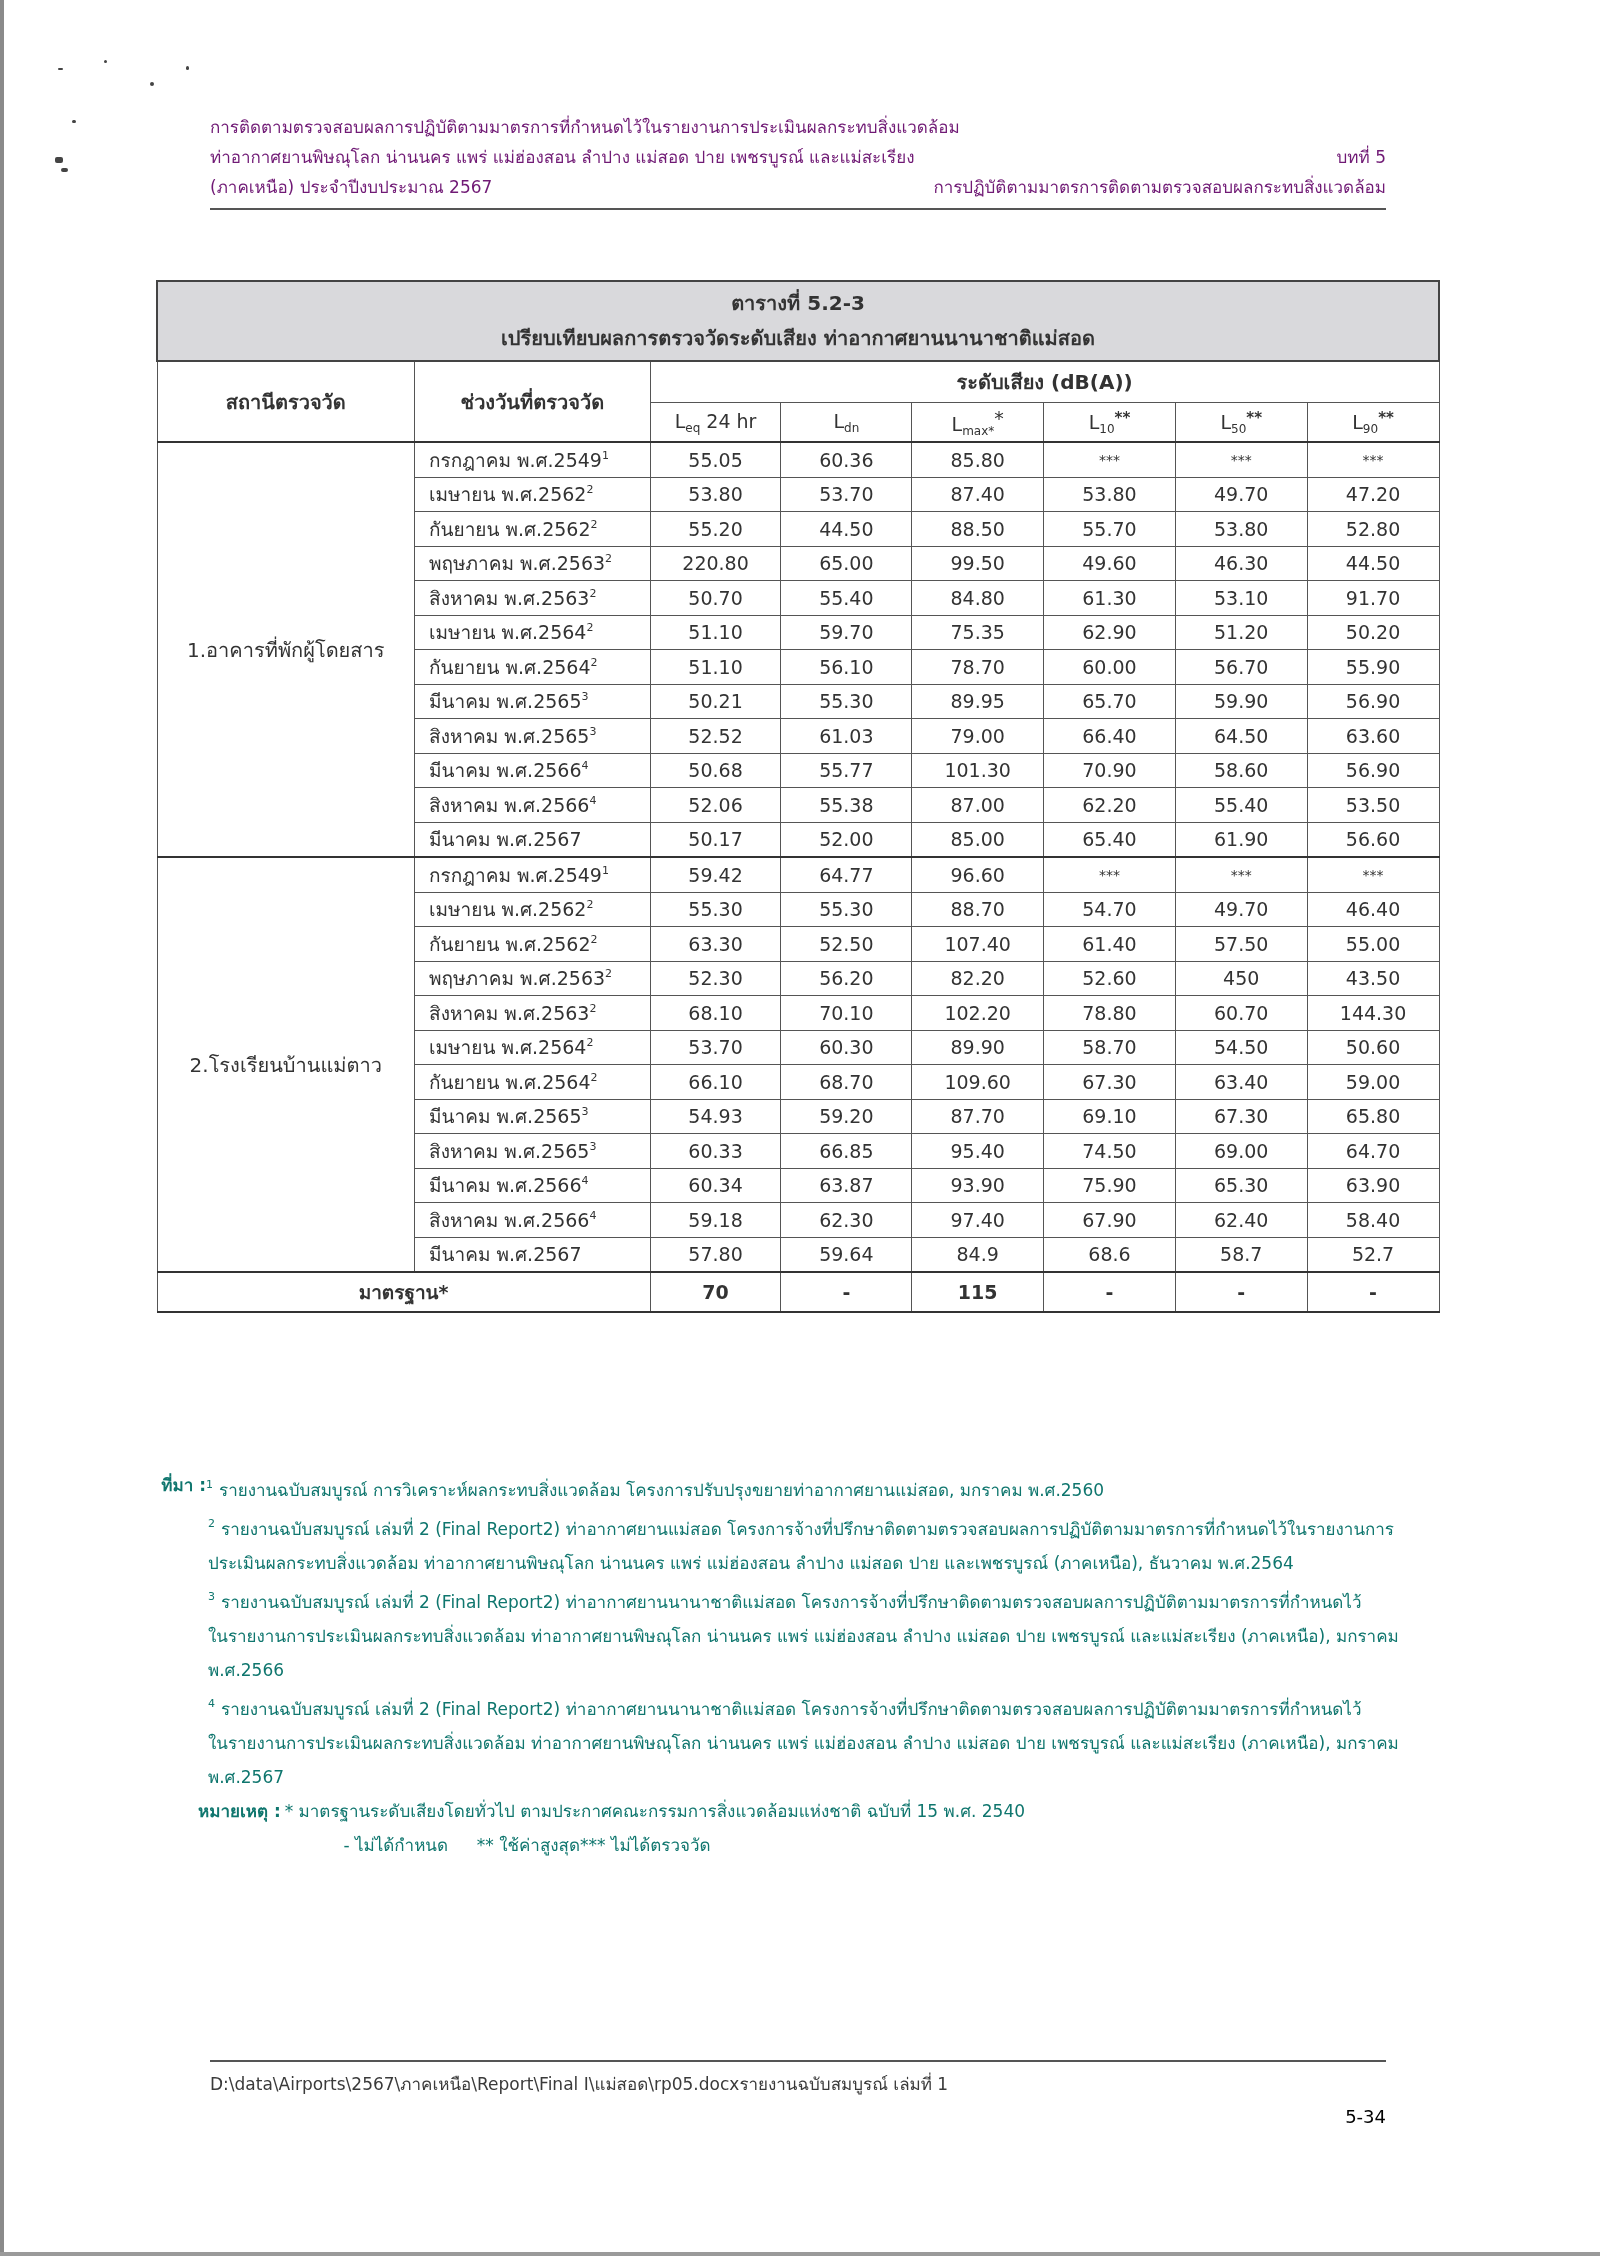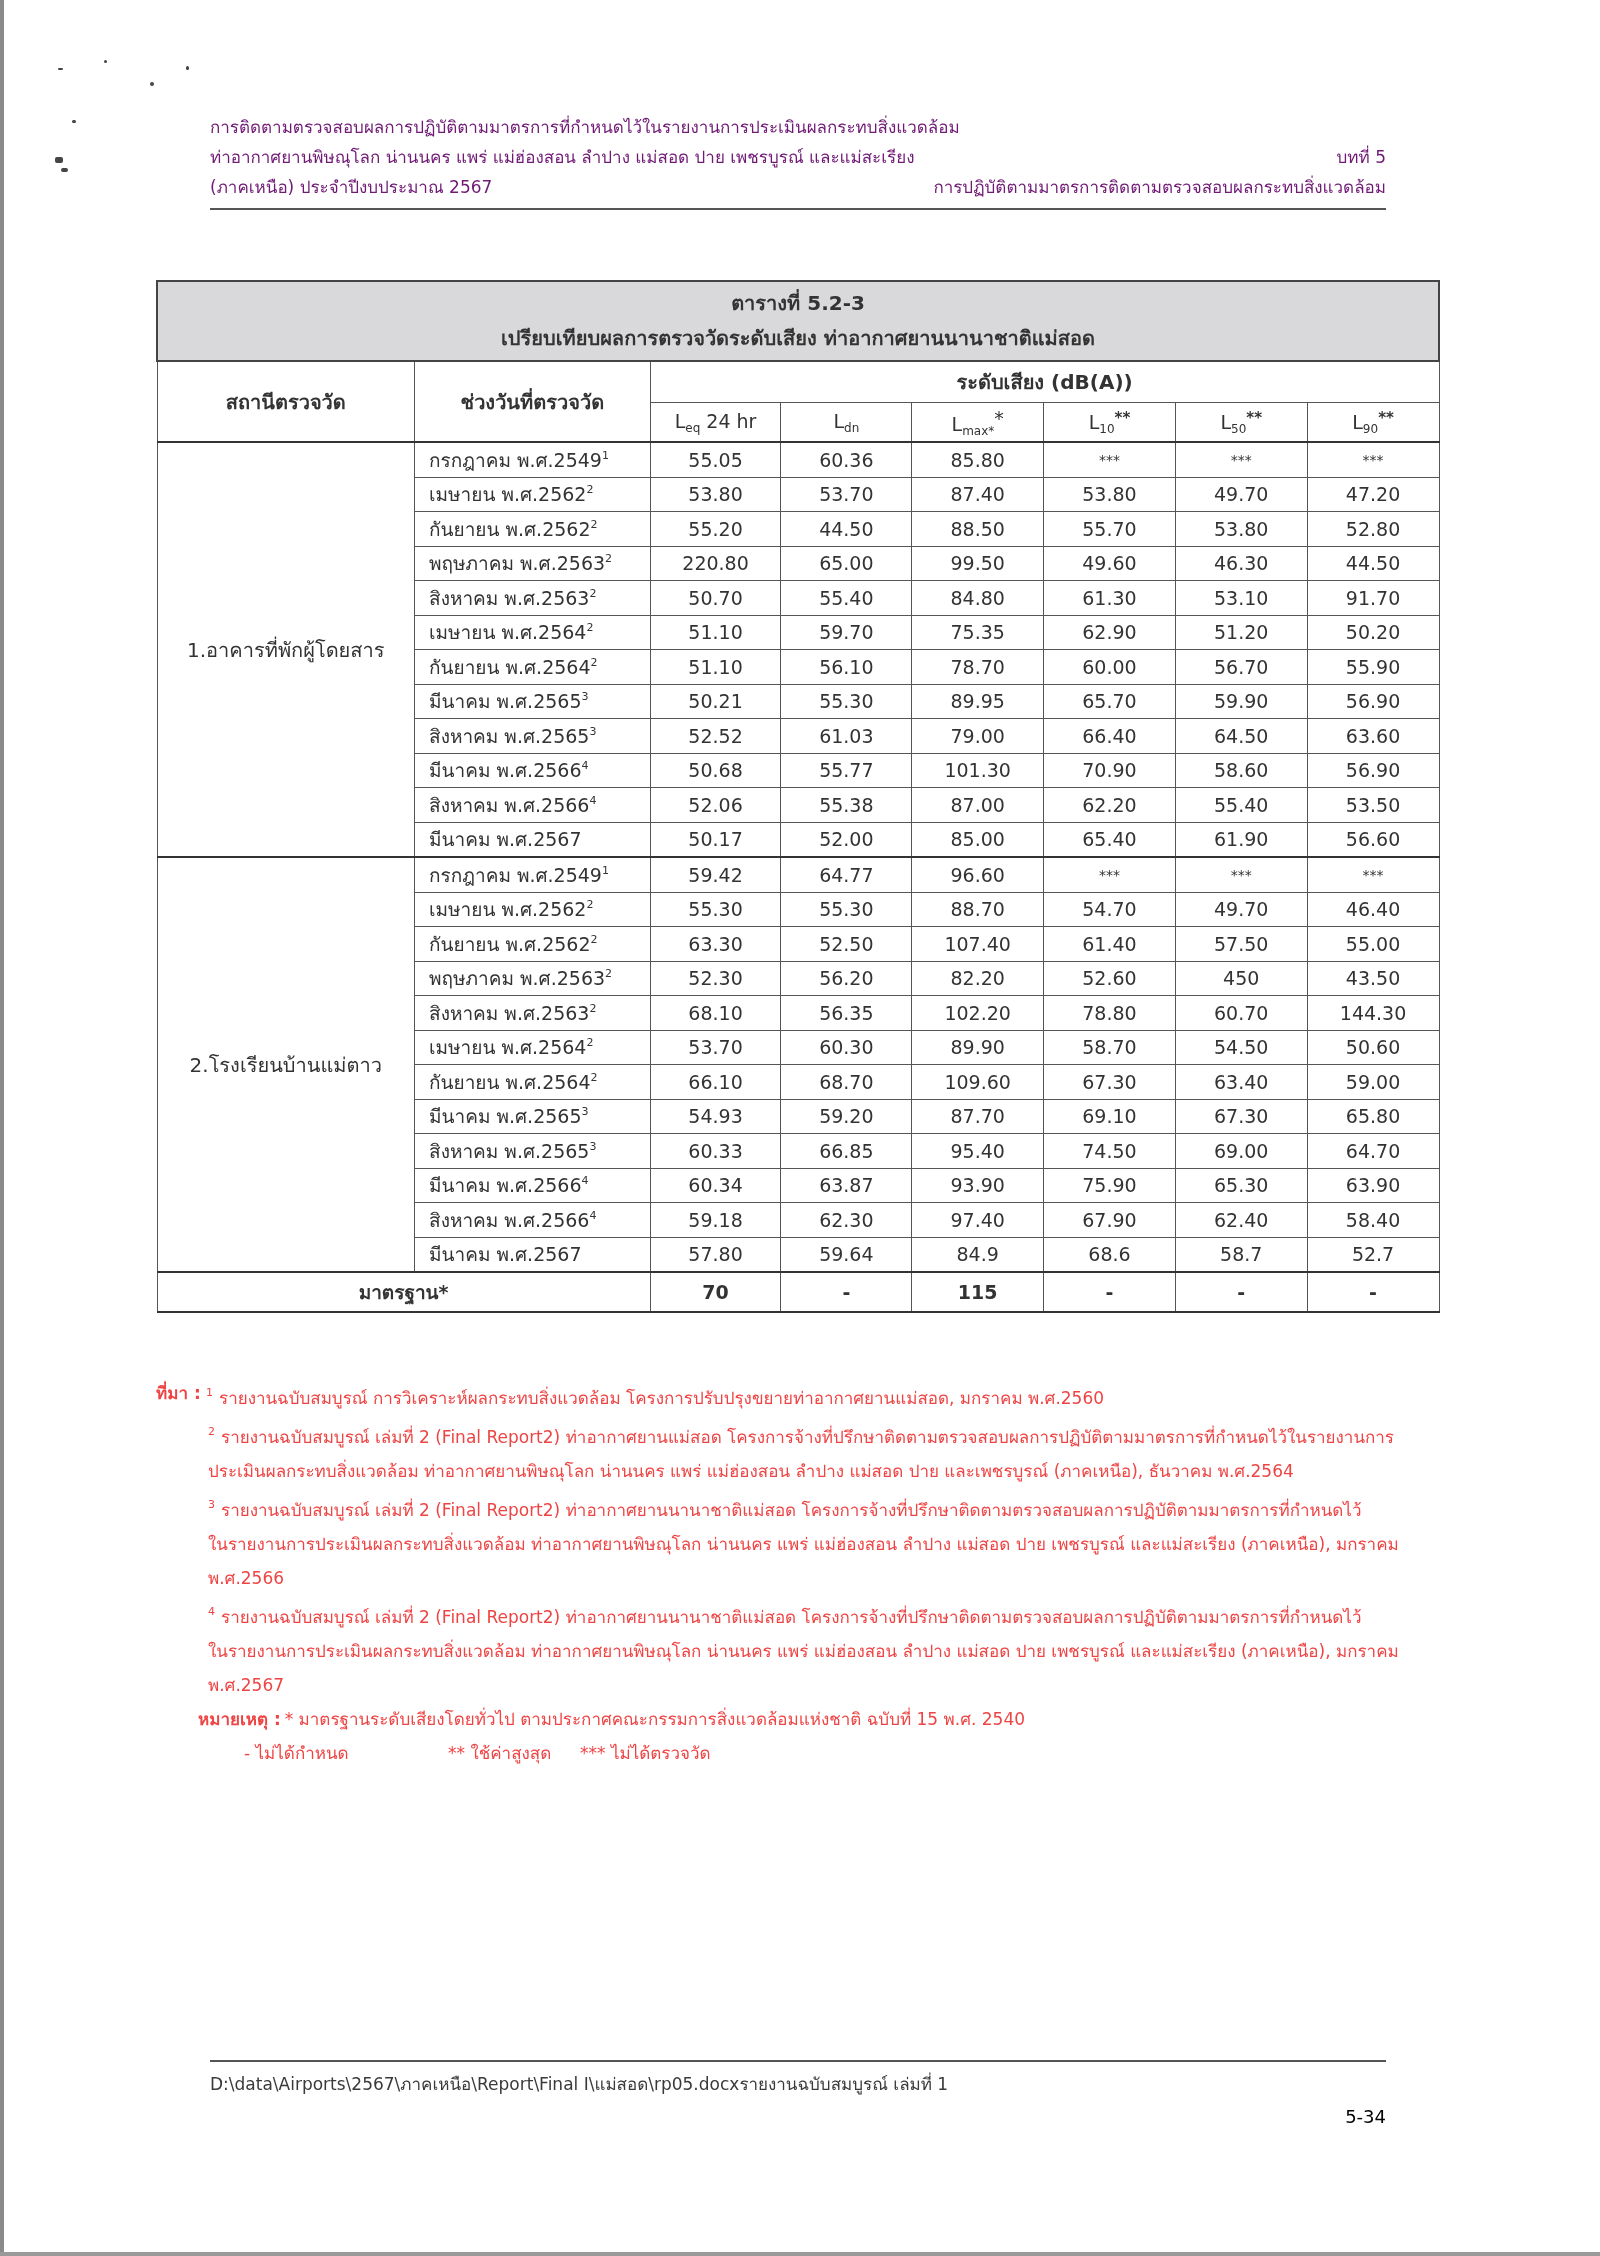--- a/index.html
+++ b/index.html
@@ -253,7 +253,7 @@
       <tr>
         <td class="date dash"><span>สิงหาคม พ.ศ.2563</span><sup>2</sup></td>
         <td class="dash">68.10</td>
-        <td class="dash">56.35</td>
+        <td class="dash">70.10</td>
         <td class="dash">102.20</td>
         <td class="dash">78.80</td>
         <td class="dash">60.70</td>

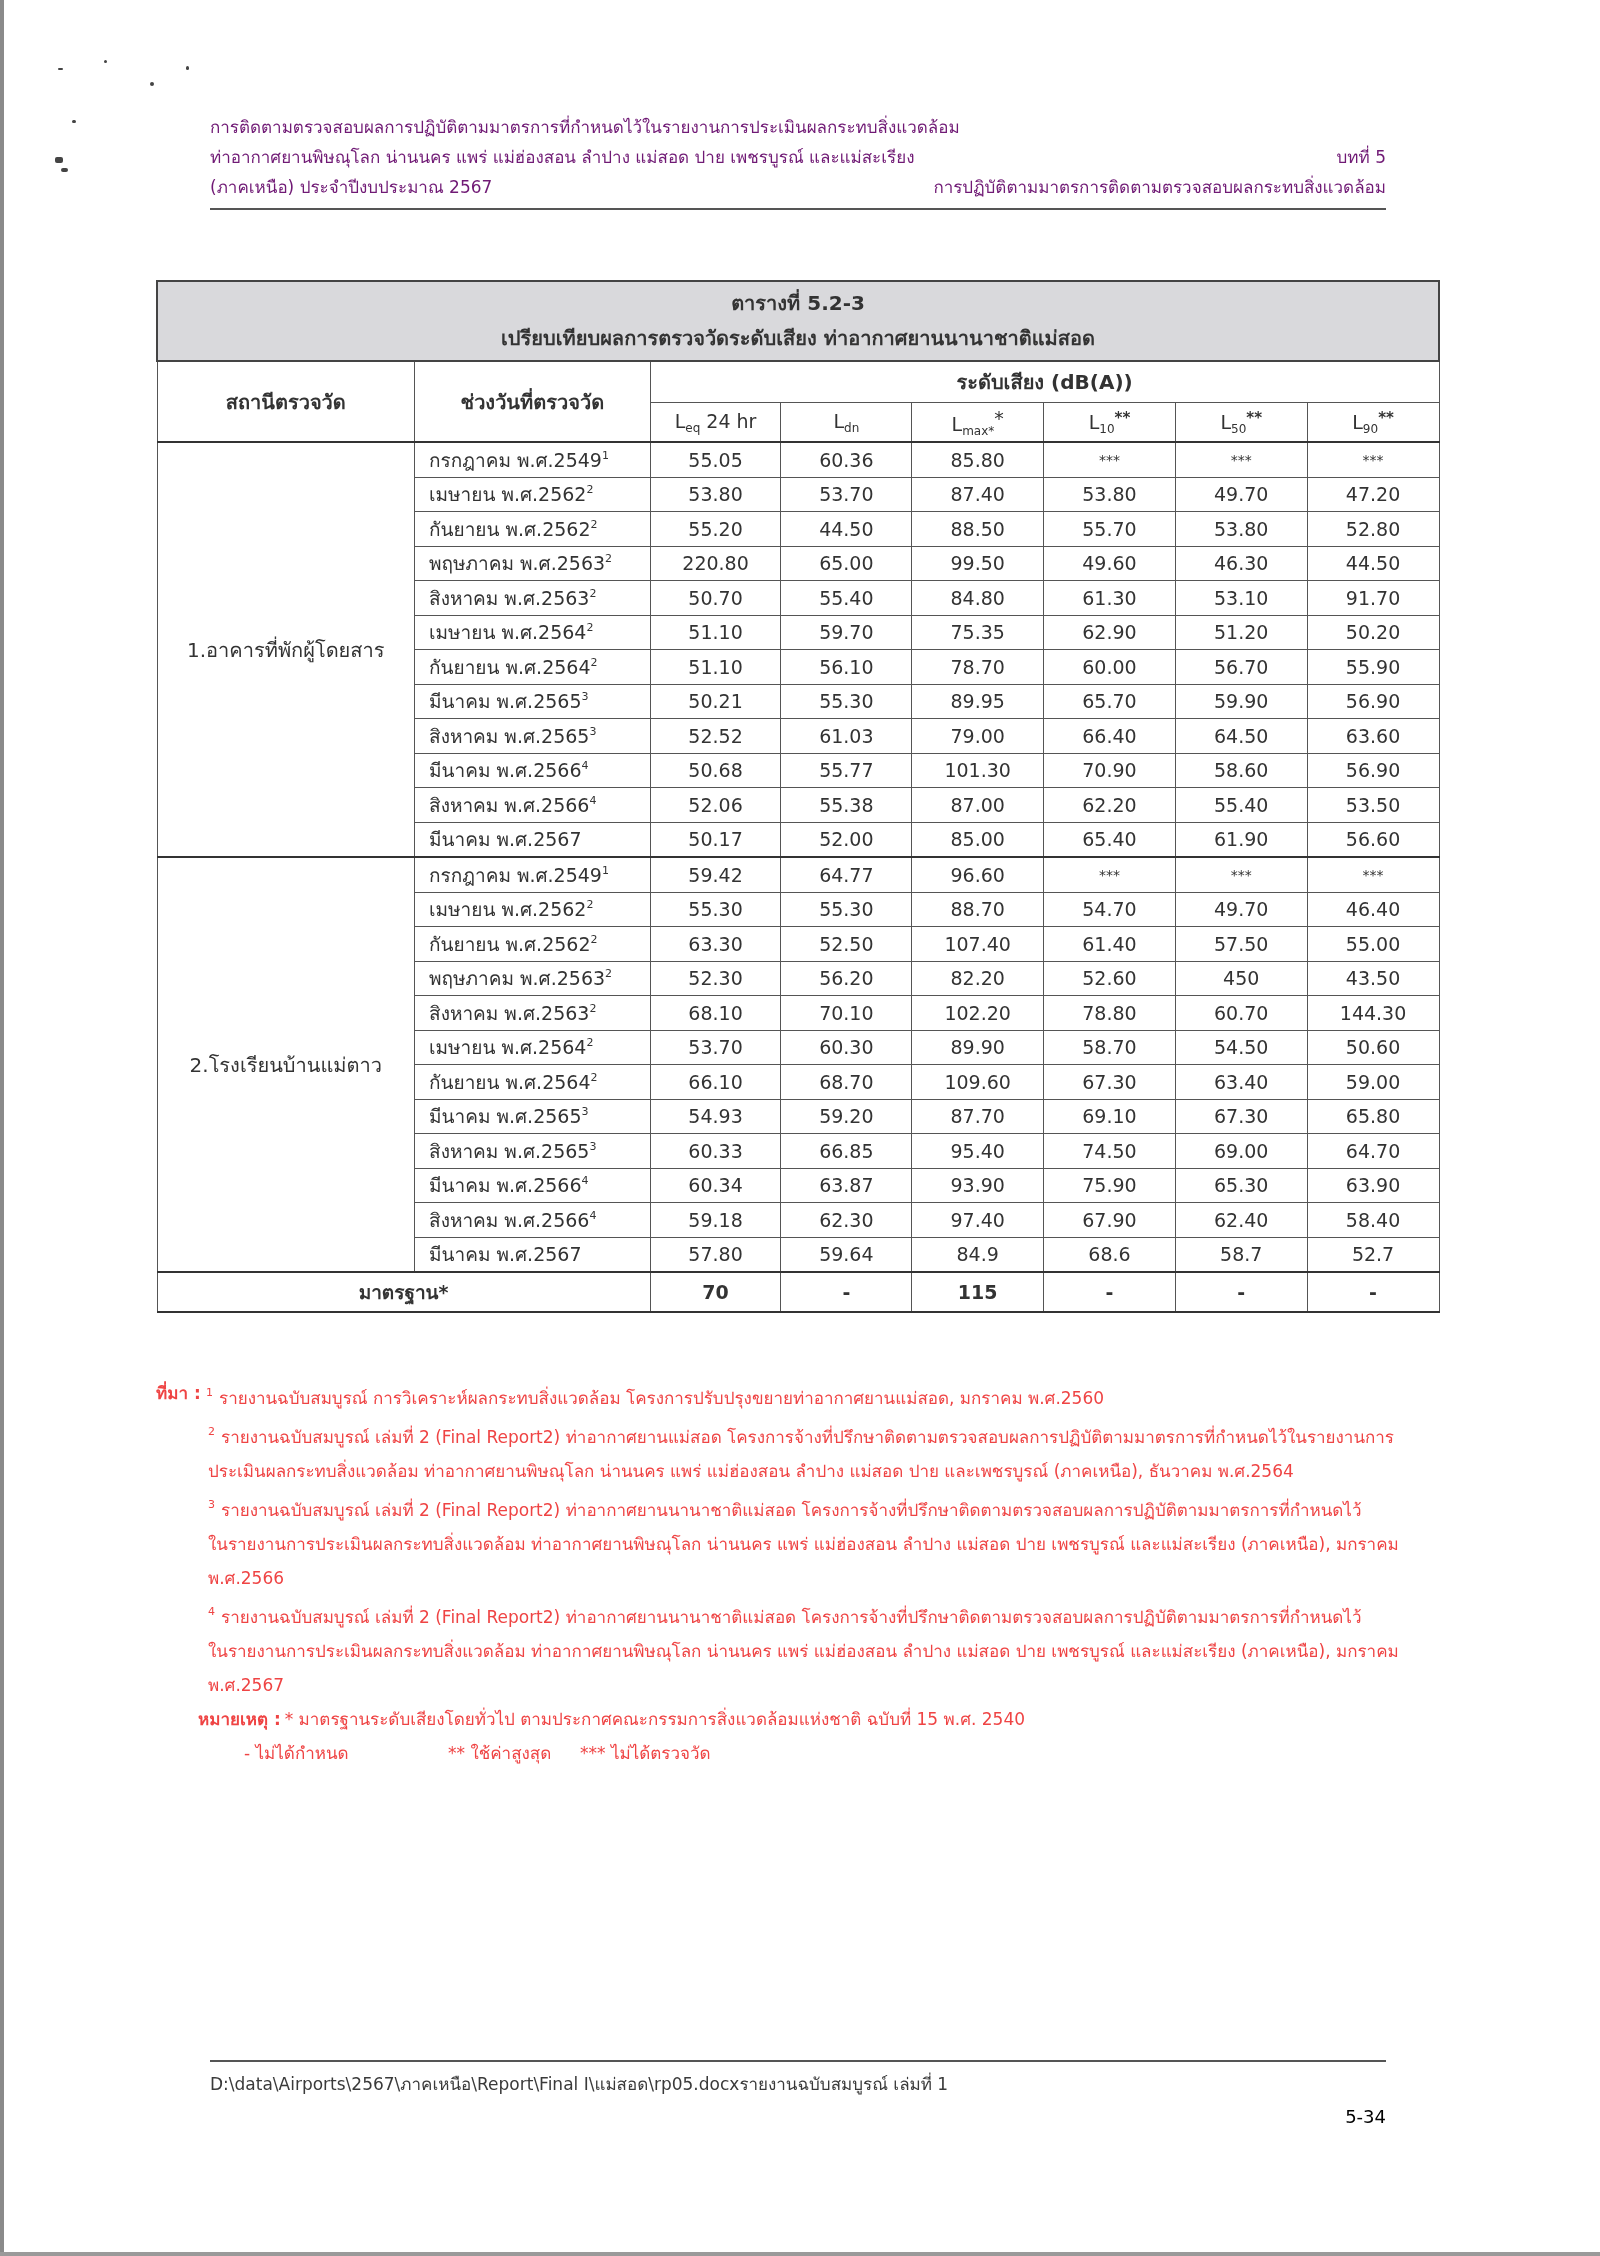--- a/index.html
+++ b/index.html
@@ -31,7 +31,7 @@
   sup { font-size: 11px; vertical-align: 8px; }
   sub.s { font-size: 12px; vertical-align: -4px; }
 
-  .notes { position: absolute; left: 156px; top: 1376px; width: 1290px; font-size: 17px; color: #ef4444; line-height: 34px; }
+  .notes { position: absolute; left: 156px; top: 1468px; width: 1290px; font-size: 17px; color: #0f766e; line-height: 34px; text-align: right; }
   .notes .row { display: flex; }
   .notes .lbl { font-weight: bold; width: 50px; flex: none; white-space: nowrap; }
   .notes .txt { white-space: nowrap; }

